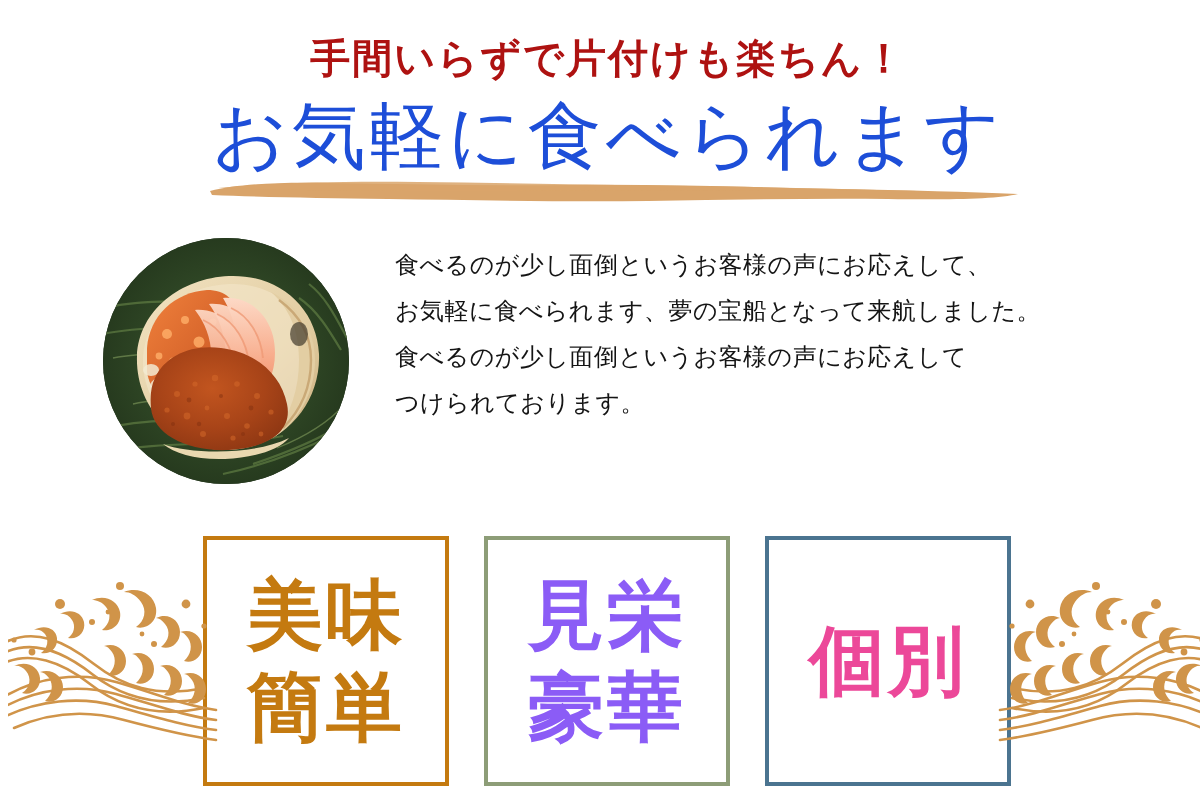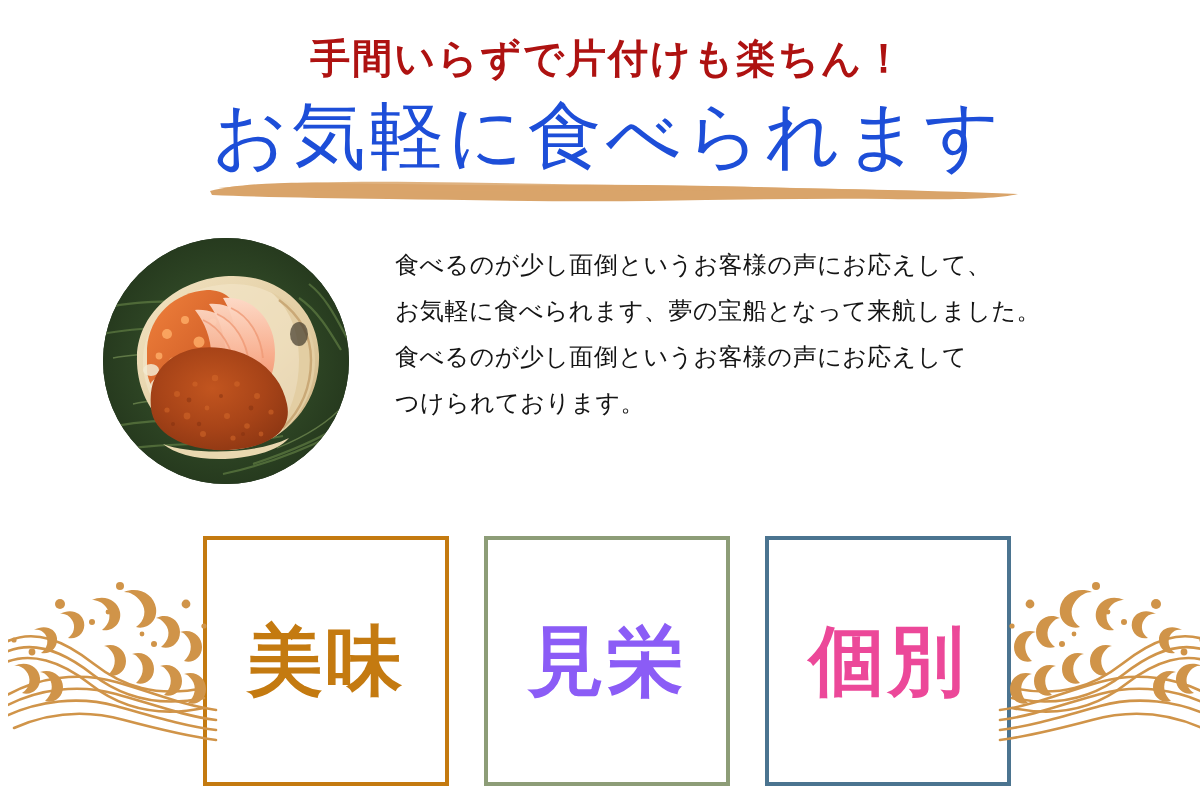--- a/index.html
+++ b/index.html
@@ -299,6 +299,7 @@
 
     <div class="feature-box b1">
       <span class="feature-line">美味</span>
+      <span class="feature-line">簡単</span>
     </div>
 
     <div class="feature-box b2">

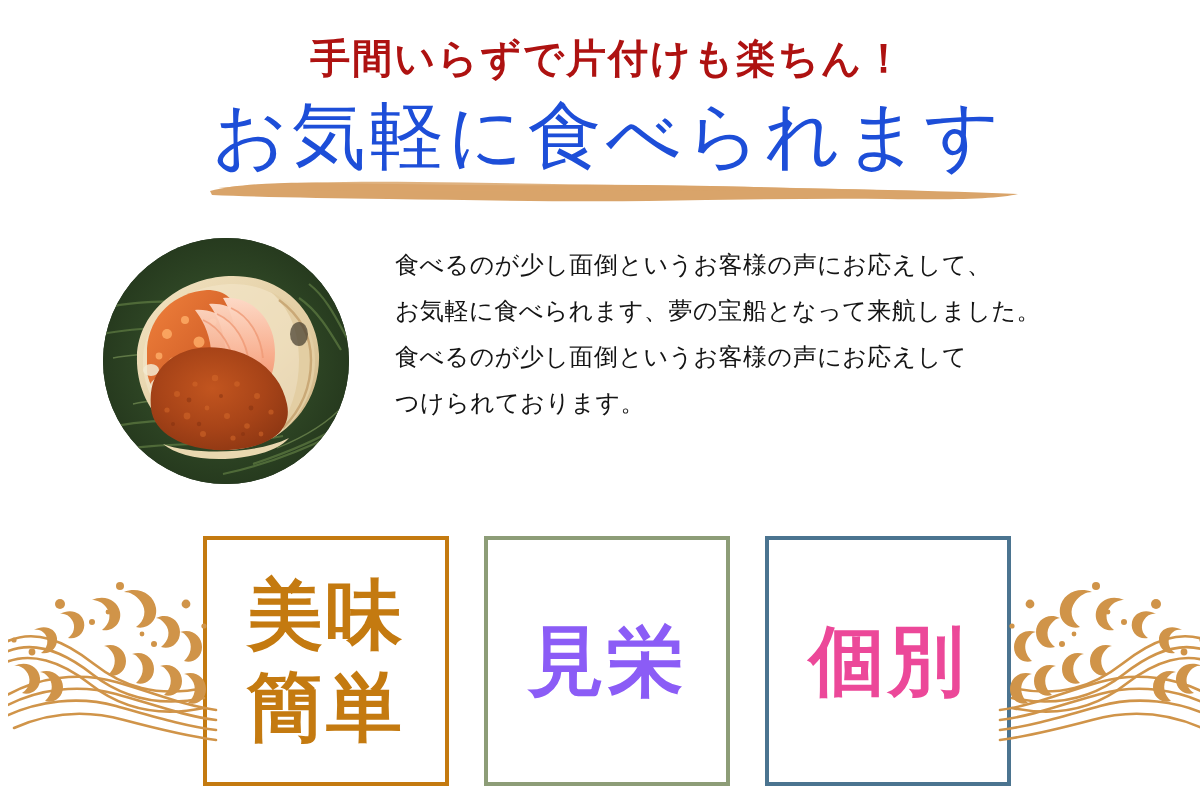--- a/index.html
+++ b/index.html
@@ -304,6 +304,7 @@
 
     <div class="feature-box b2">
       <span class="feature-line">見栄</span>
+      <span class="feature-line">豪華</span>
     </div>
 
     <div class="feature-box b3">

